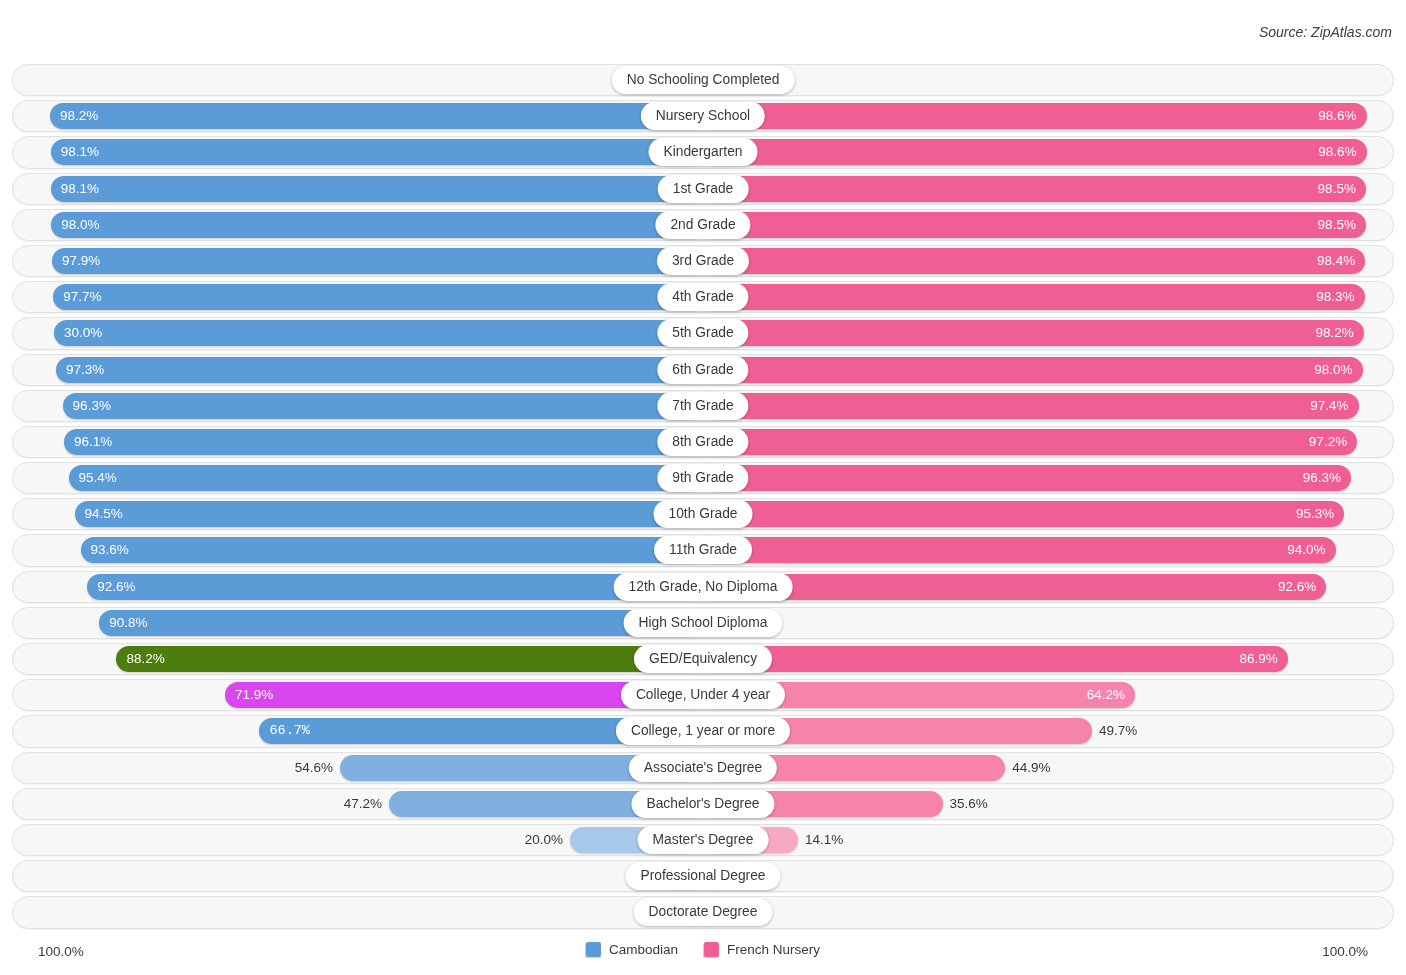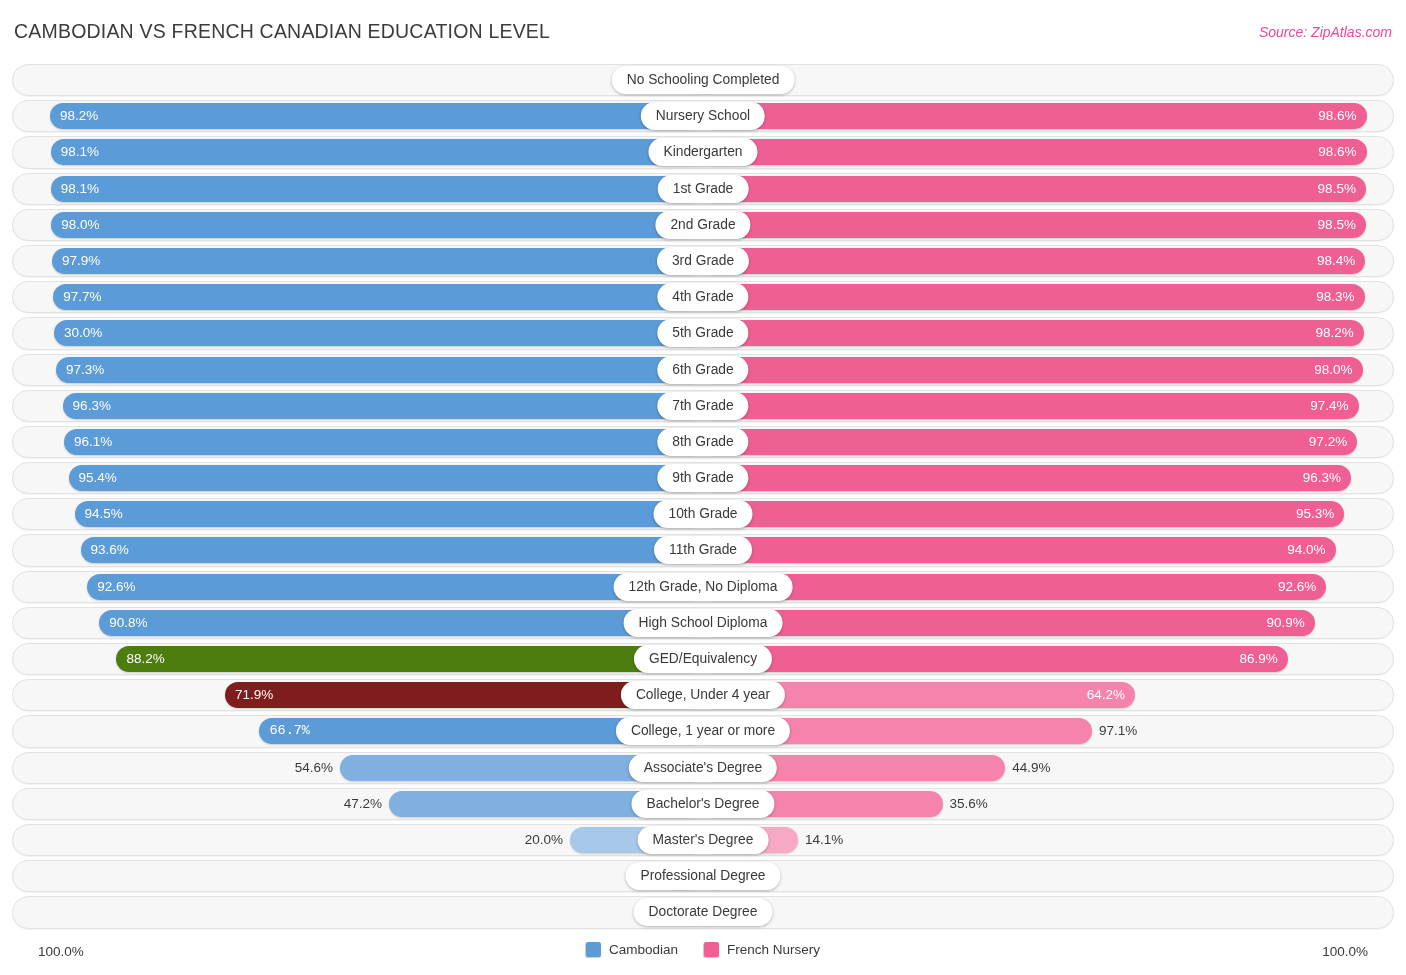--- a/index.html
+++ b/index.html
@@ -97,7 +97,6 @@
 <div class="page">
 
   <div class="header">
-    <div class="title">CAMBODIAN VS FRENCH CANADIAN EDUCATION LEVEL</div>
     <div class="source">Source: ZipAtlas.com</div>
   </div>
 

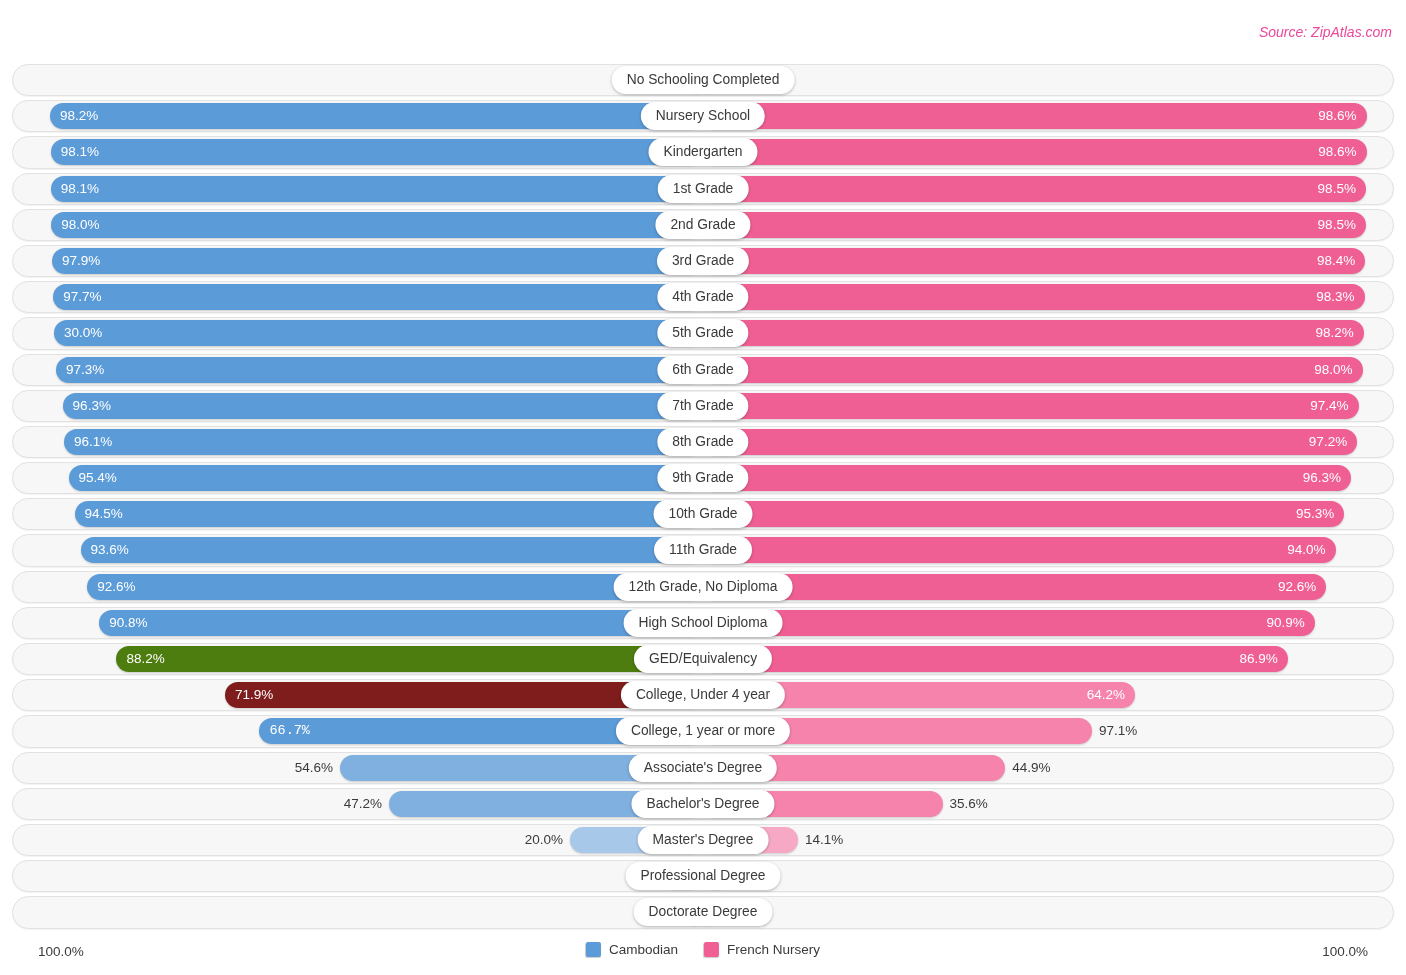--- a/index.html
+++ b/index.html
@@ -21,7 +21,7 @@
   }
   .source{
     position:absolute;right:14px;top:24px;
-    font-size:14px;font-style:italic;color:#ec4899;
+    font-size:14px;font-style:italic;color:#404040;
     white-space:nowrap;
   }
 

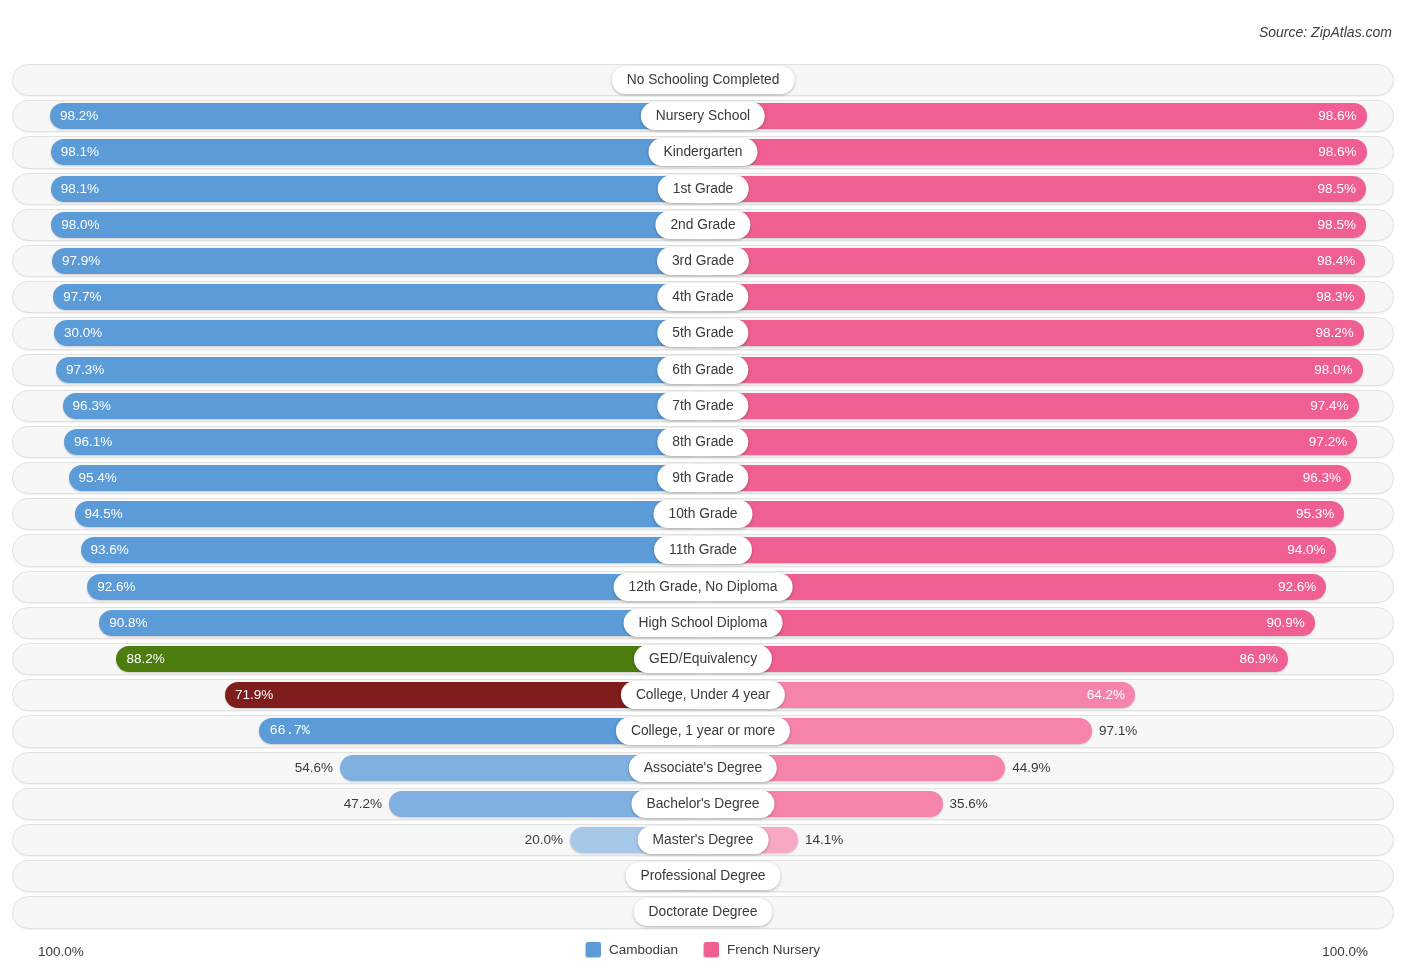--- a/index.html
+++ b/index.html
@@ -318,11 +318,6 @@
             <span class="val inL">90.8%</span>
           </div>
         </div>
-        <div class="half right">
-          <div class="bar right" style="width: 90.9%; background: rgb(239, 95, 147);">
-            <span class="val inR">90.9%</span>
-          </div>
-        </div>
         <div class="pill">High School Diploma</div>
       </div>
       <div class="row">

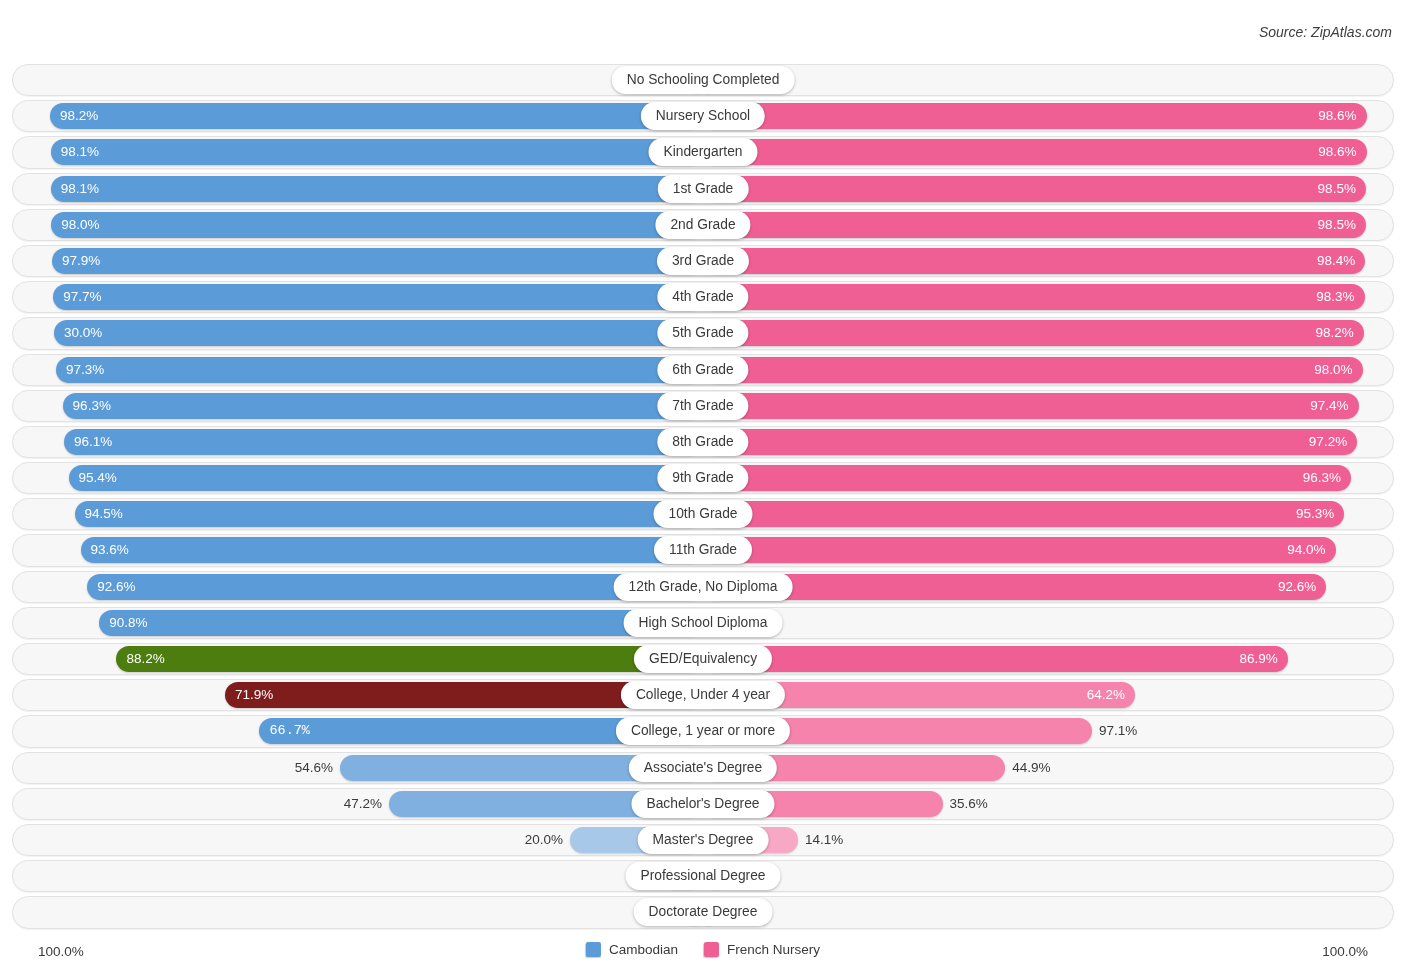--- a/index.html
+++ b/index.html
@@ -337,7 +337,7 @@
       <div class="row">
         <div class="track"></div>
         <div class="half left">
-          <div class="bar left" style="width: 71.9%; background: #7f1d1d;">
+          <div class="bar left" style="width: 71.9%; background: #d946ef;">
             <span class="val inL">71.9%</span>
           </div>
         </div>

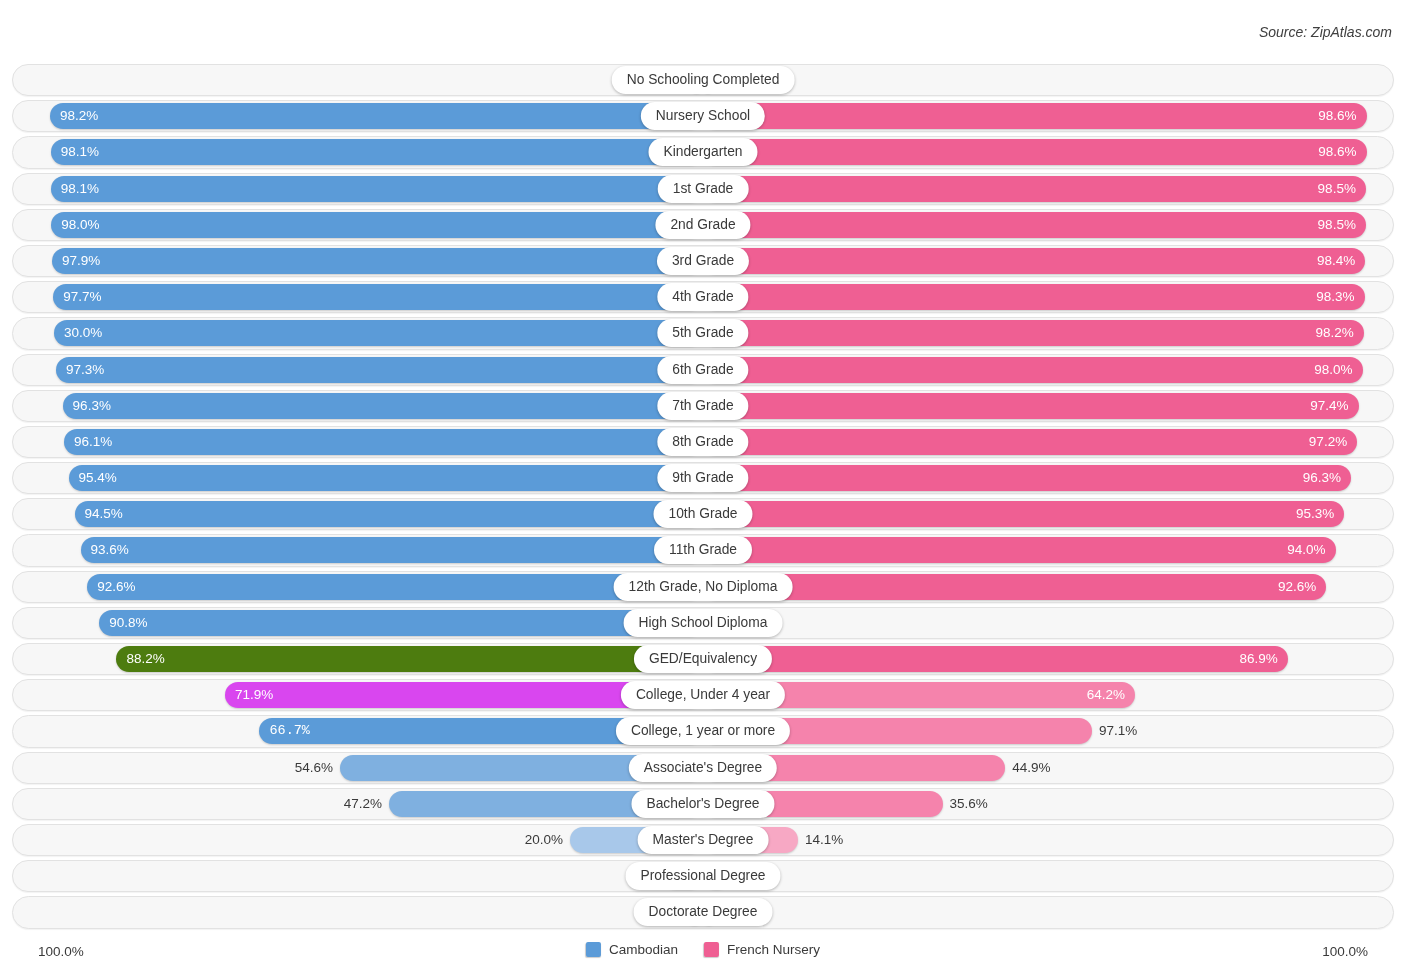--- a/index.html
+++ b/index.html
@@ -357,7 +357,7 @@
         </div>
         <div class="half right">
           <div class="bar right" style="width: 57.8%; background: rgb(245, 131, 172);">
-            <span class="val outR">97.1%</span>
+            <span class="val outR">49.7%</span>
           </div>
         </div>
         <div class="pill">College, 1 year or more</div>

